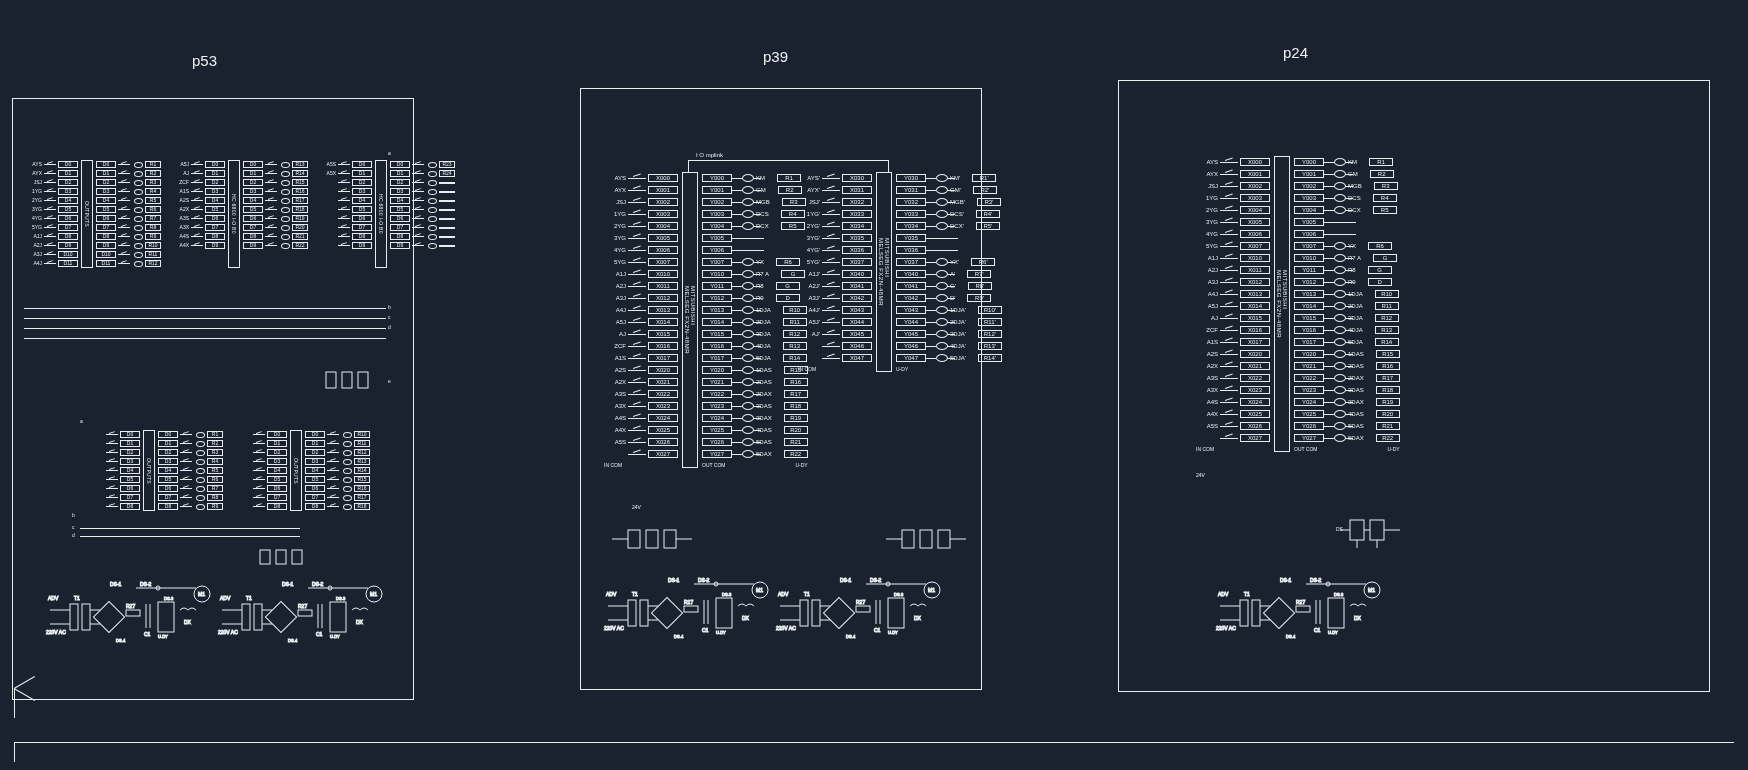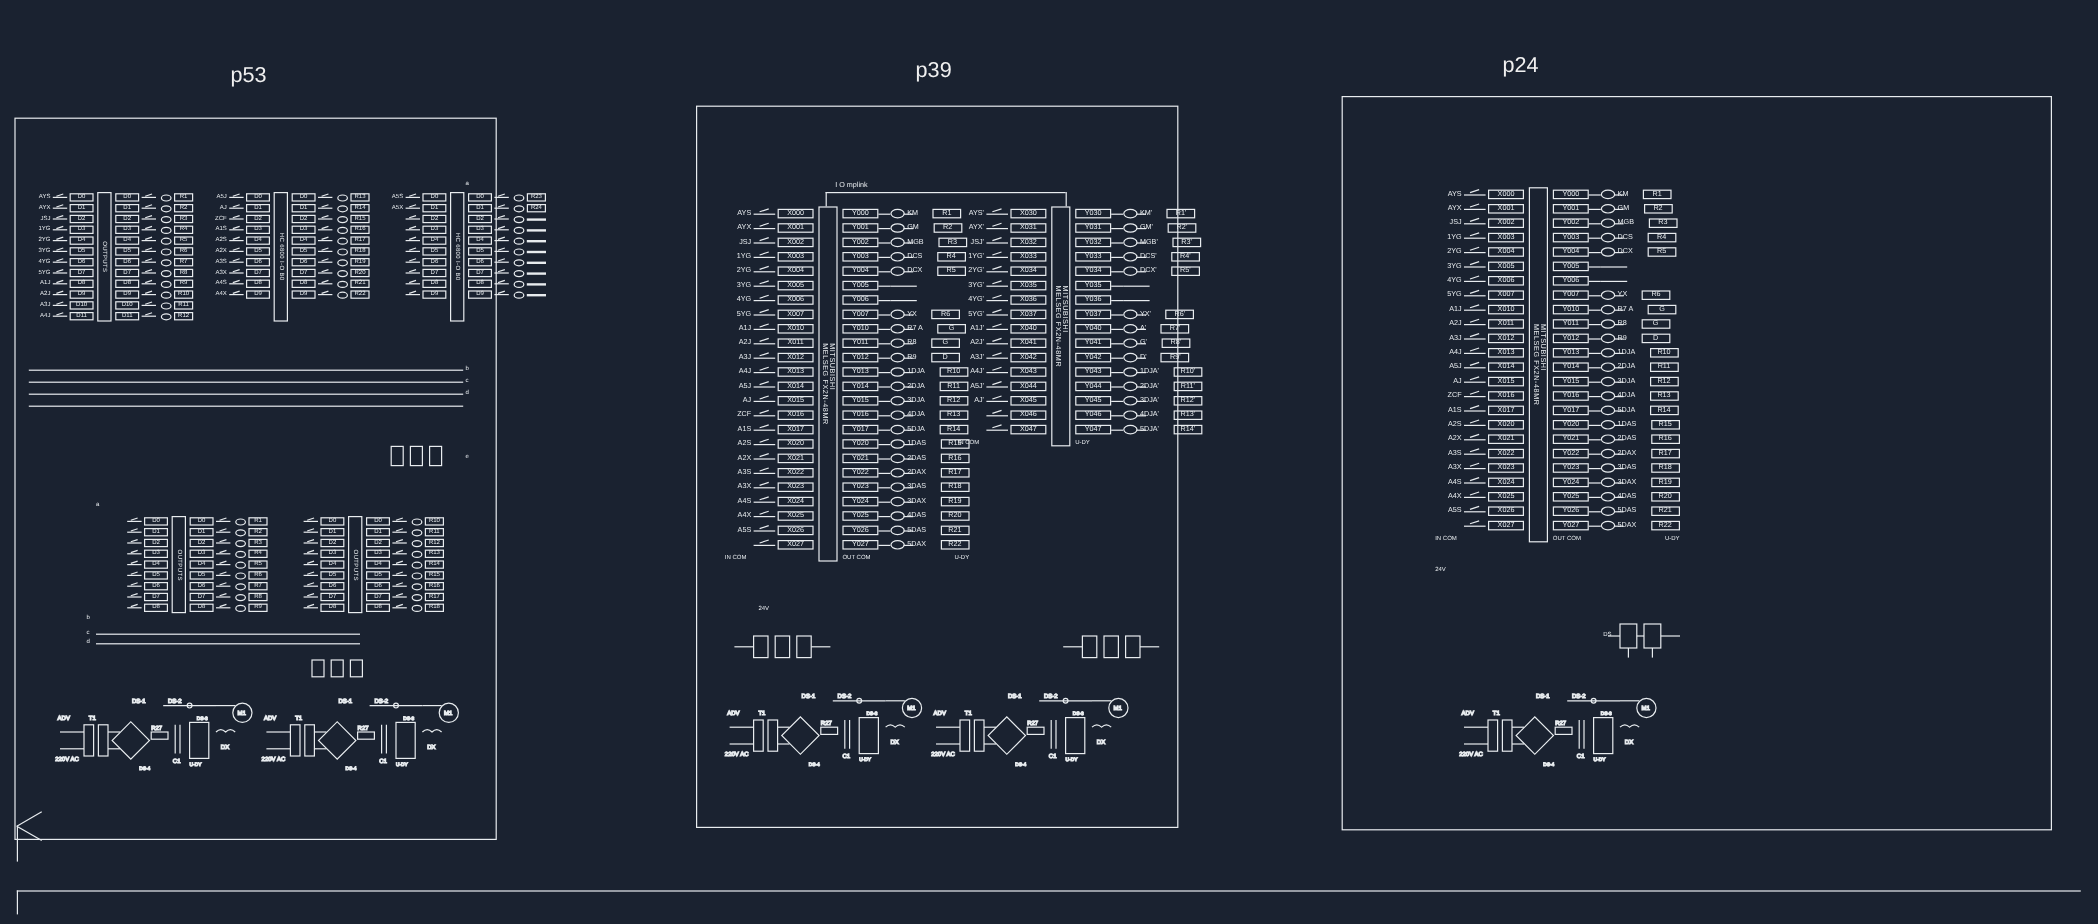--- a/index.html
+++ b/index.html
@@ -16,7 +16,7 @@
   }
   .sheet-label {
     position: absolute;
-    font-size: 18px;
+    font-size: 15px;
     color: #f0f0f0;
   }
   .sheet-frame {

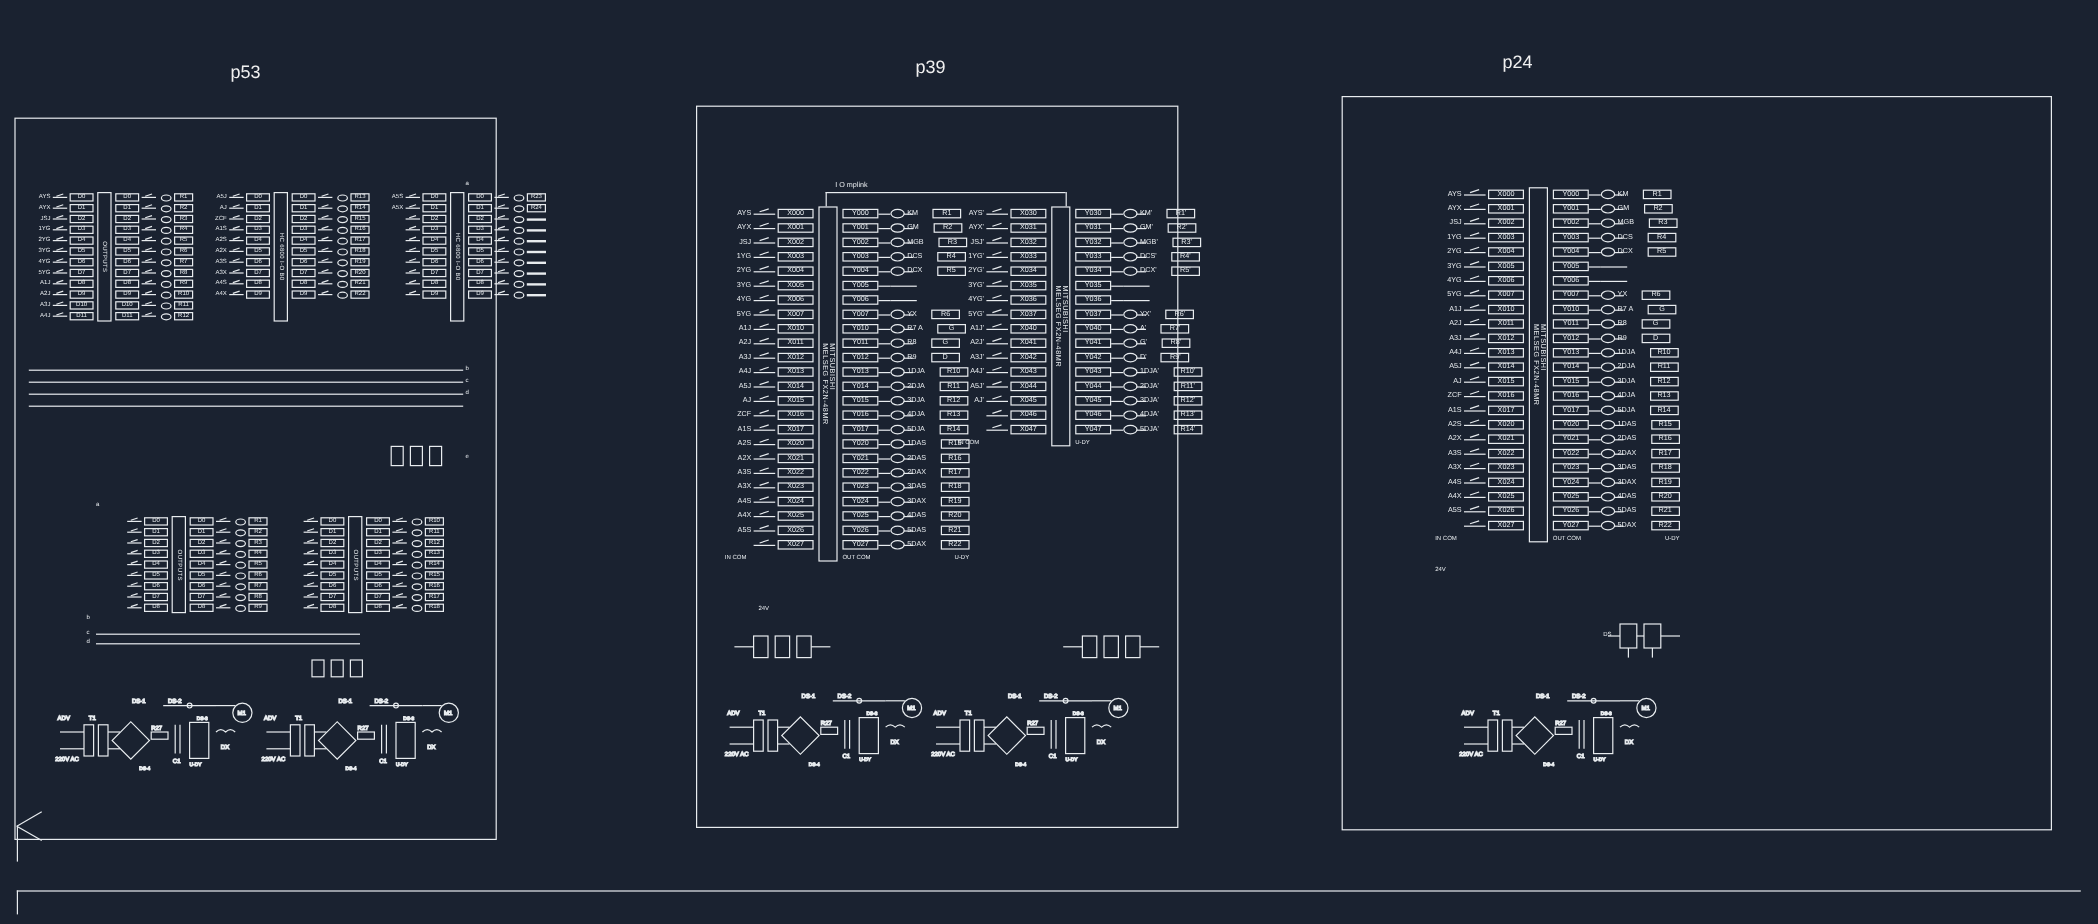--- a/index.html
+++ b/index.html
@@ -196,7 +196,7 @@
 
   <div class="sheet-label" style="left:192px; top:52px;">p53</div>
   <div class="sheet-label" style="left:763px; top:48px;">p39</div>
-  <div class="sheet-label" style="left:1252px; top:44px;">p24</div>
+  <div class="sheet-label" style="left:1283px; top:44px;">p24</div>
 
   <div class="sheet-frame" style="left:12px; top:98px; width:400px; height:600px;"></div>
   <div class="sheet-frame" style="left:580px; top:88px; width:400px; height:600px;"></div>

